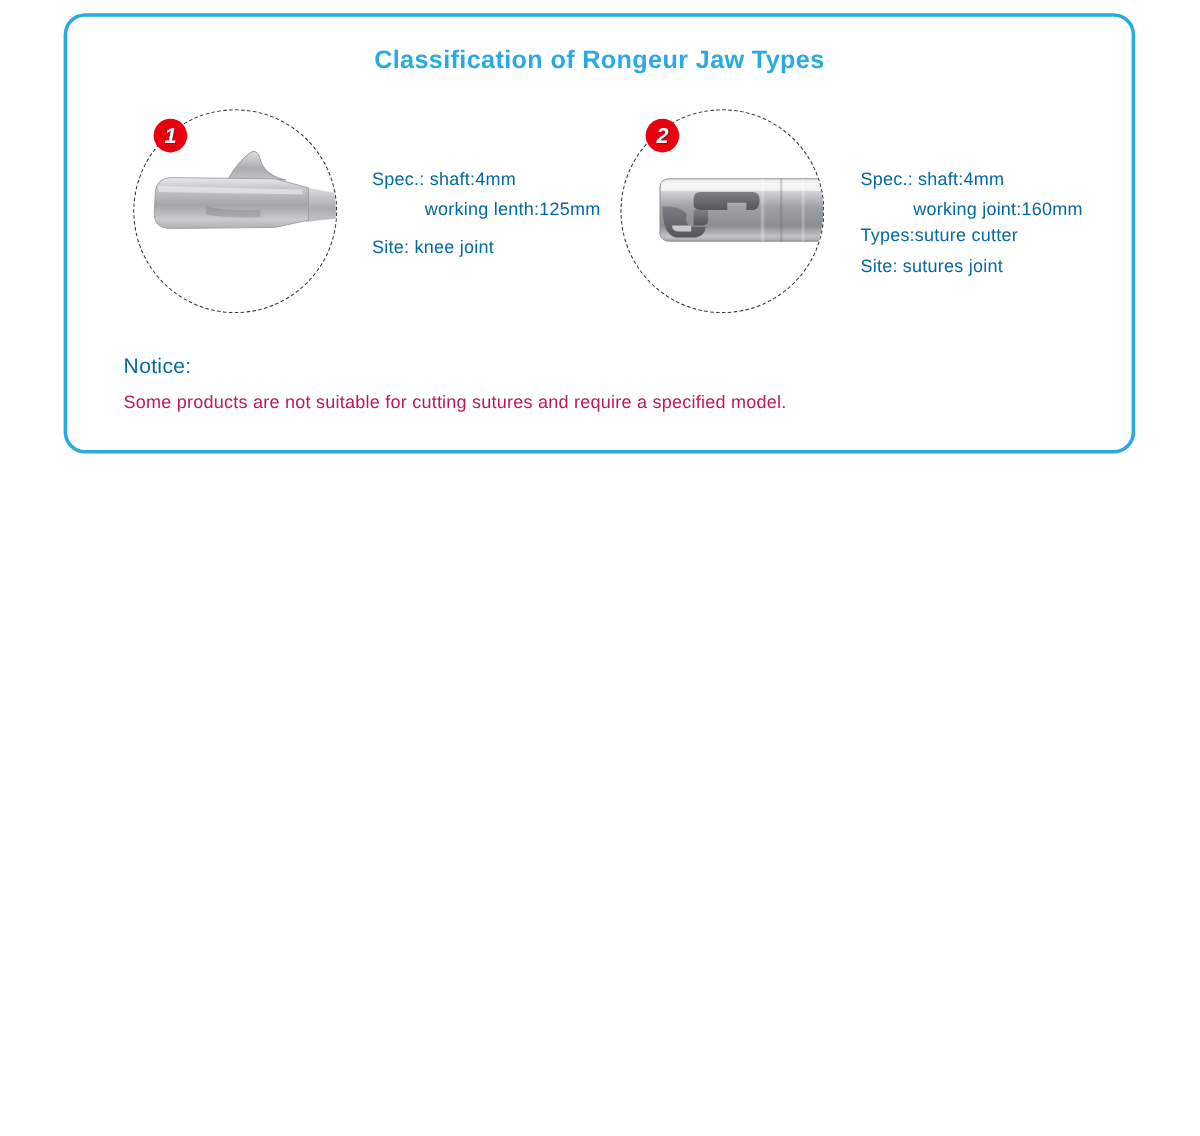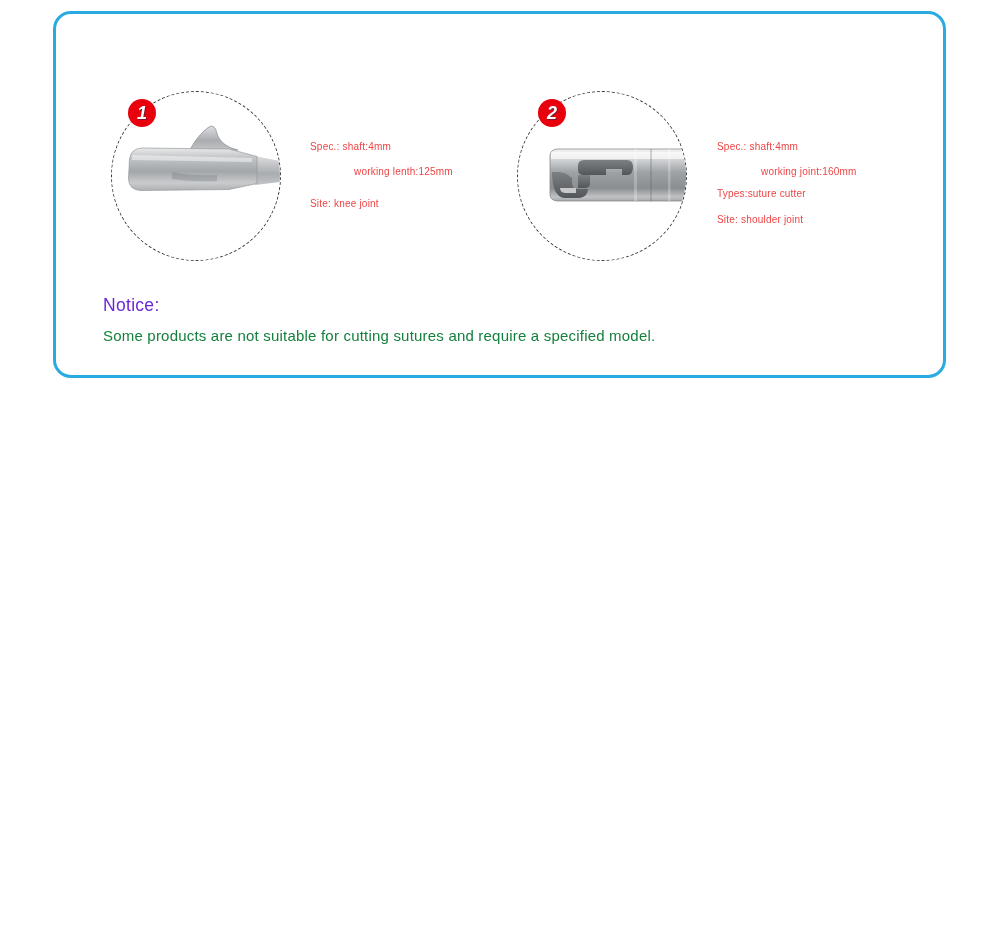--- a/index.html
+++ b/index.html
@@ -56,6 +56,7 @@
 
 <div class="panel">
 
+  <div class="title">Classification of Rongeur Jaw Types</div>
 
   <div class="photo-circle circle-1">
     <svg viewBox="0 0 168 168" aria-hidden="true">

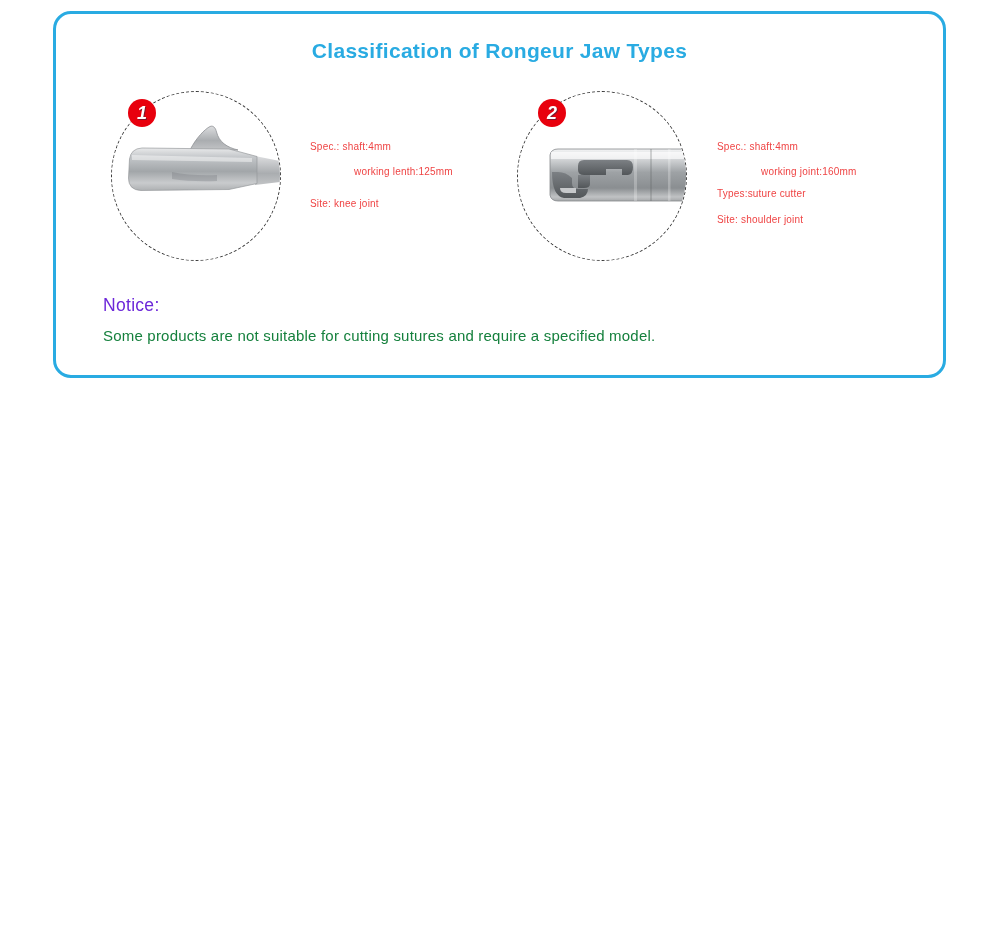--- a/index.html
+++ b/index.html
@@ -32,7 +32,7 @@
   .badge-1{left:72px;top:85px;}
   .badge-2{left:482px;top:85px;}
   .spec-line{
-    position:absolute;font-size:10px;color:#ef4444;letter-spacing:.2px;
+    position:absolute;font-size:15px;color:#0369a1;letter-spacing:.2px;
     white-space:nowrap;
   }
   .i1-spec1{left:254px;top:127px;}

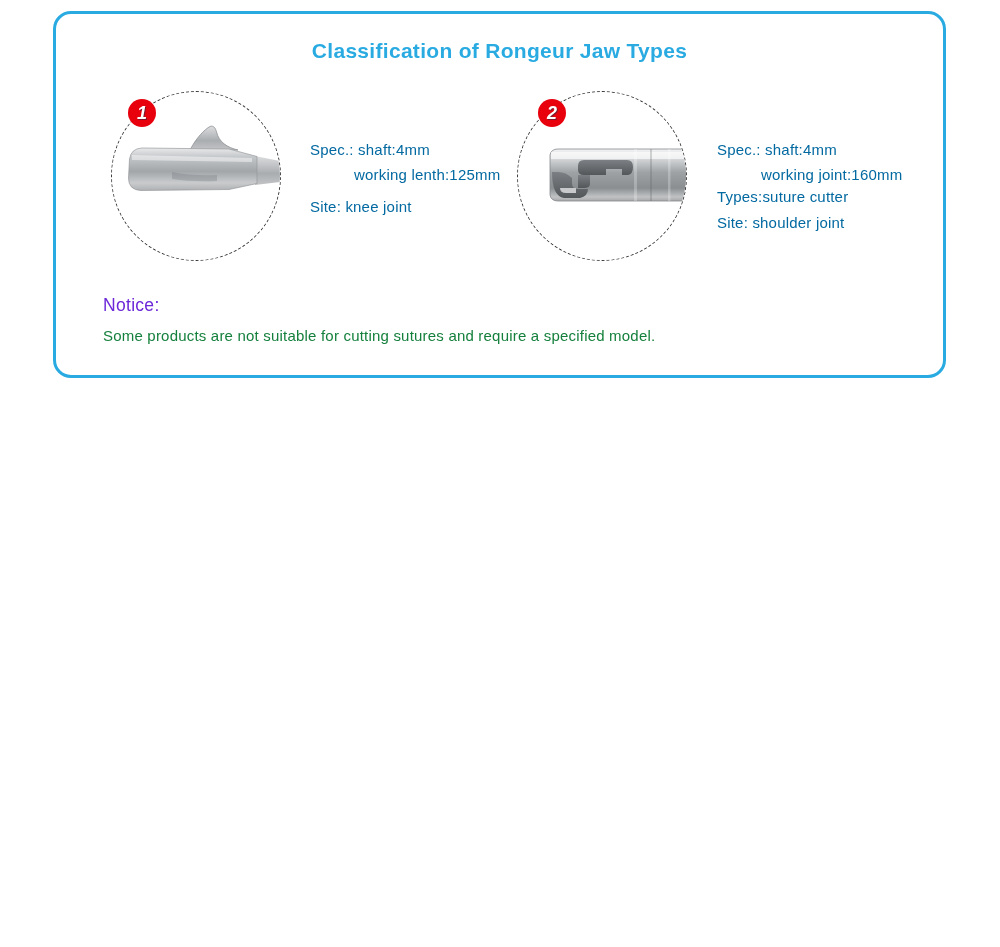--- a/index.html
+++ b/index.html
@@ -128,7 +128,7 @@
   <div class="spec-line i2-spec1">Spec.: shaft:4mm</div>
   <div class="spec-line i2-spec2">working joint:160mm</div>
   <div class="spec-line i2-type">Types:suture cutter</div>
-  <div class="spec-line i2-site">Site: shoulder joint</div>
+  <div class="spec-line i2-site">Site: sutures joint</div>
 
   <div class="notice-heading">Notice:</div>
   <div class="notice-body">Some products are not suitable for cutting sutures and require a specified model.</div>

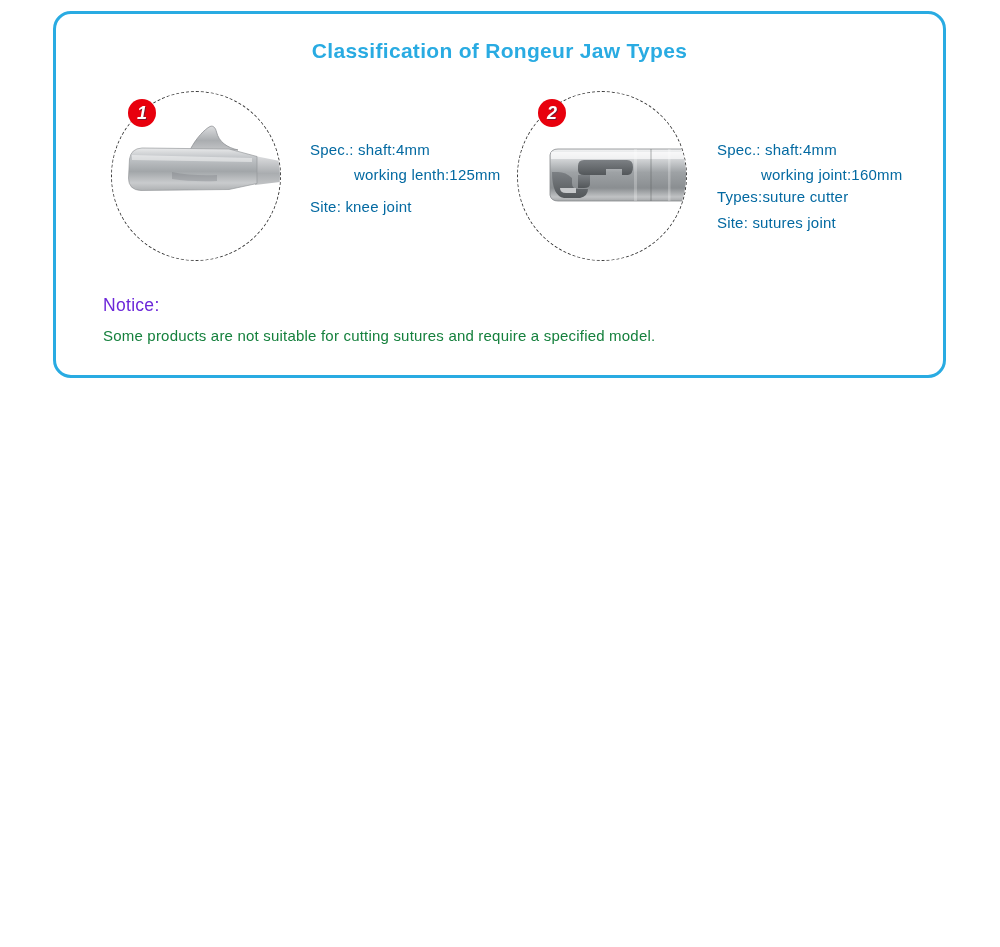--- a/index.html
+++ b/index.html
@@ -43,7 +43,7 @@
   .i2-type {left:661px;top:174px;}
   .i2-site {left:661px;top:200px;}
   .notice-heading{
-    position:absolute;left:47px;top:281px;font-size:17.5px;color:#6d28d9;
+    position:absolute;left:47px;top:281px;font-size:17.5px;color:#0369a1;
     letter-spacing:.3px;
   }
   .notice-body{

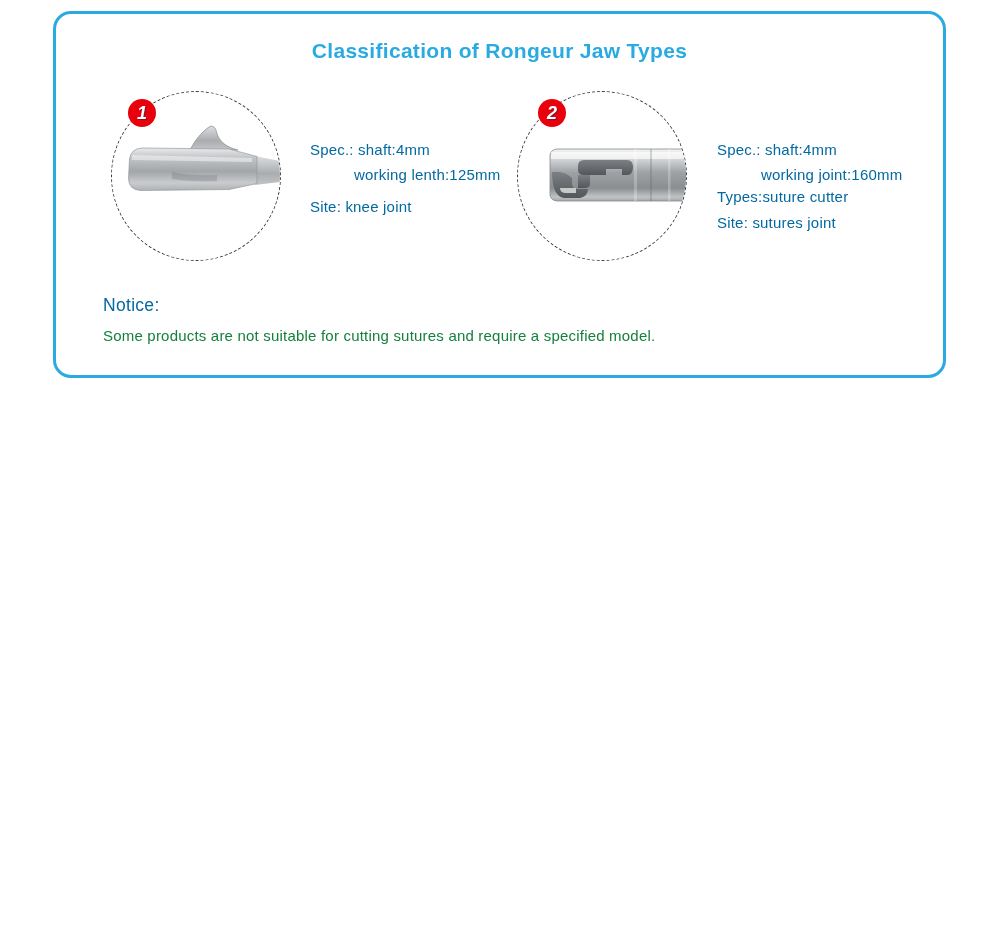--- a/index.html
+++ b/index.html
@@ -47,7 +47,7 @@
     letter-spacing:.3px;
   }
   .notice-body{
-    position:absolute;left:47px;top:313px;font-size:15px;color:#15803d;
+    position:absolute;left:47px;top:313px;font-size:15px;color:#be185d;
     letter-spacing:.2px;white-space:nowrap;
   }
 </style>

